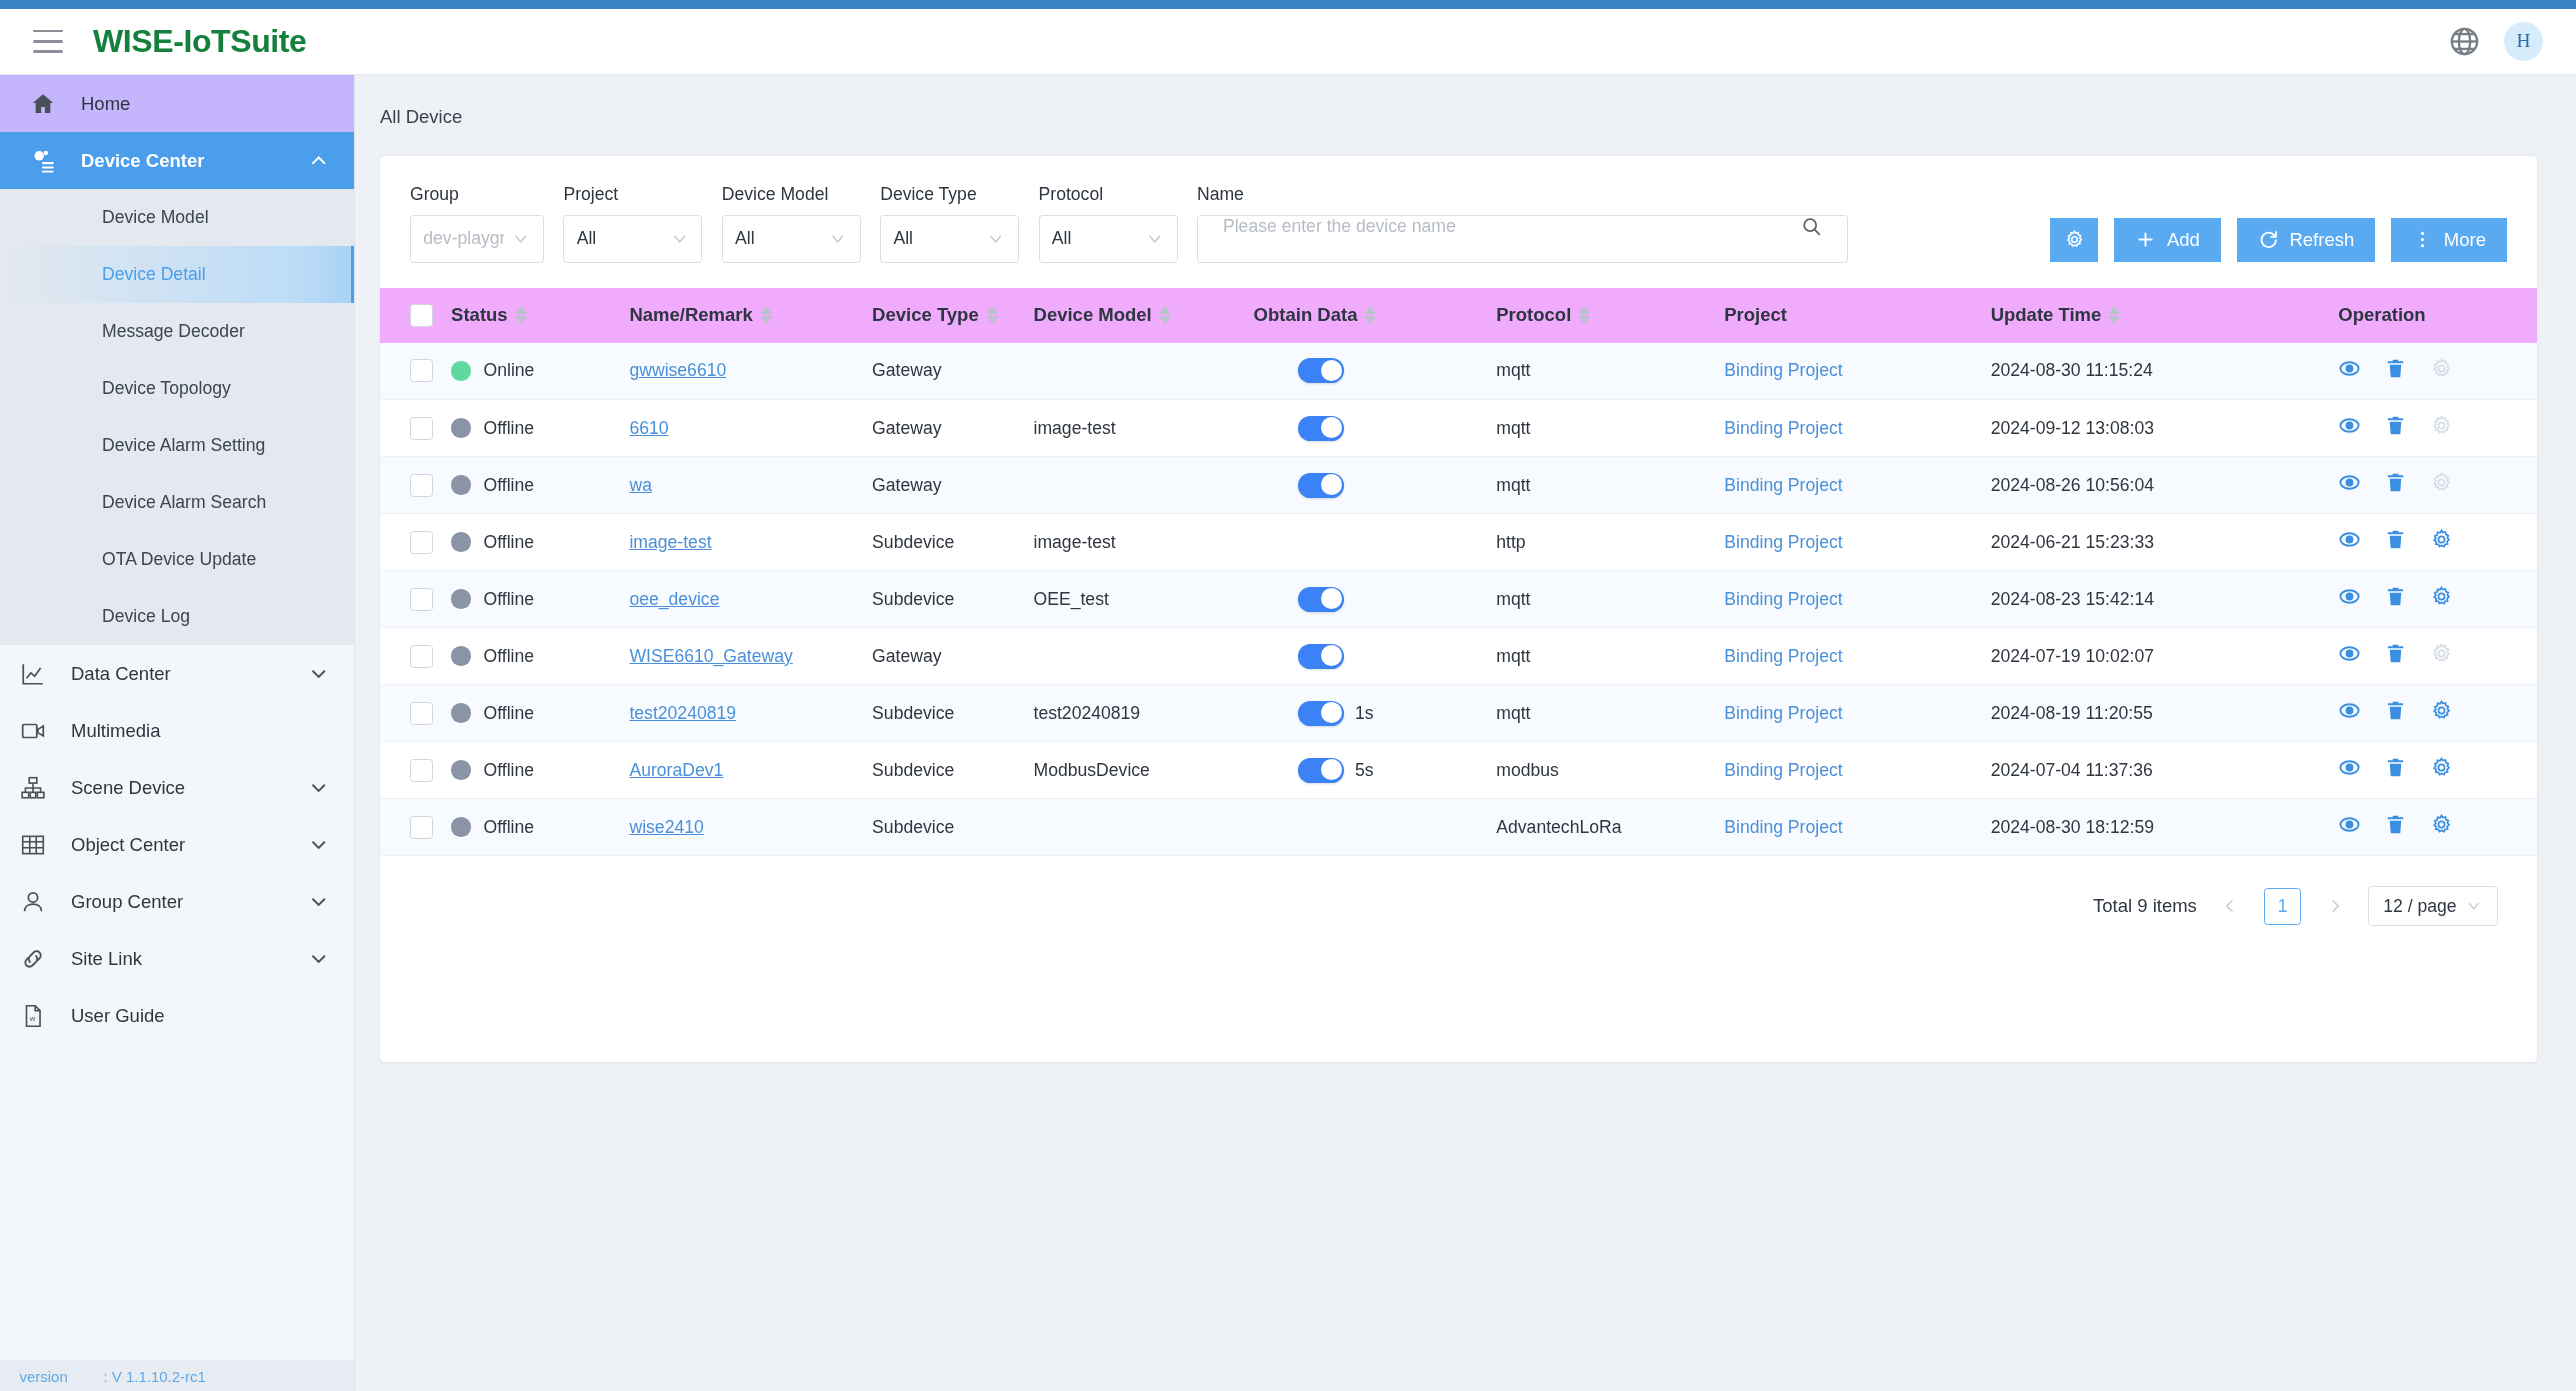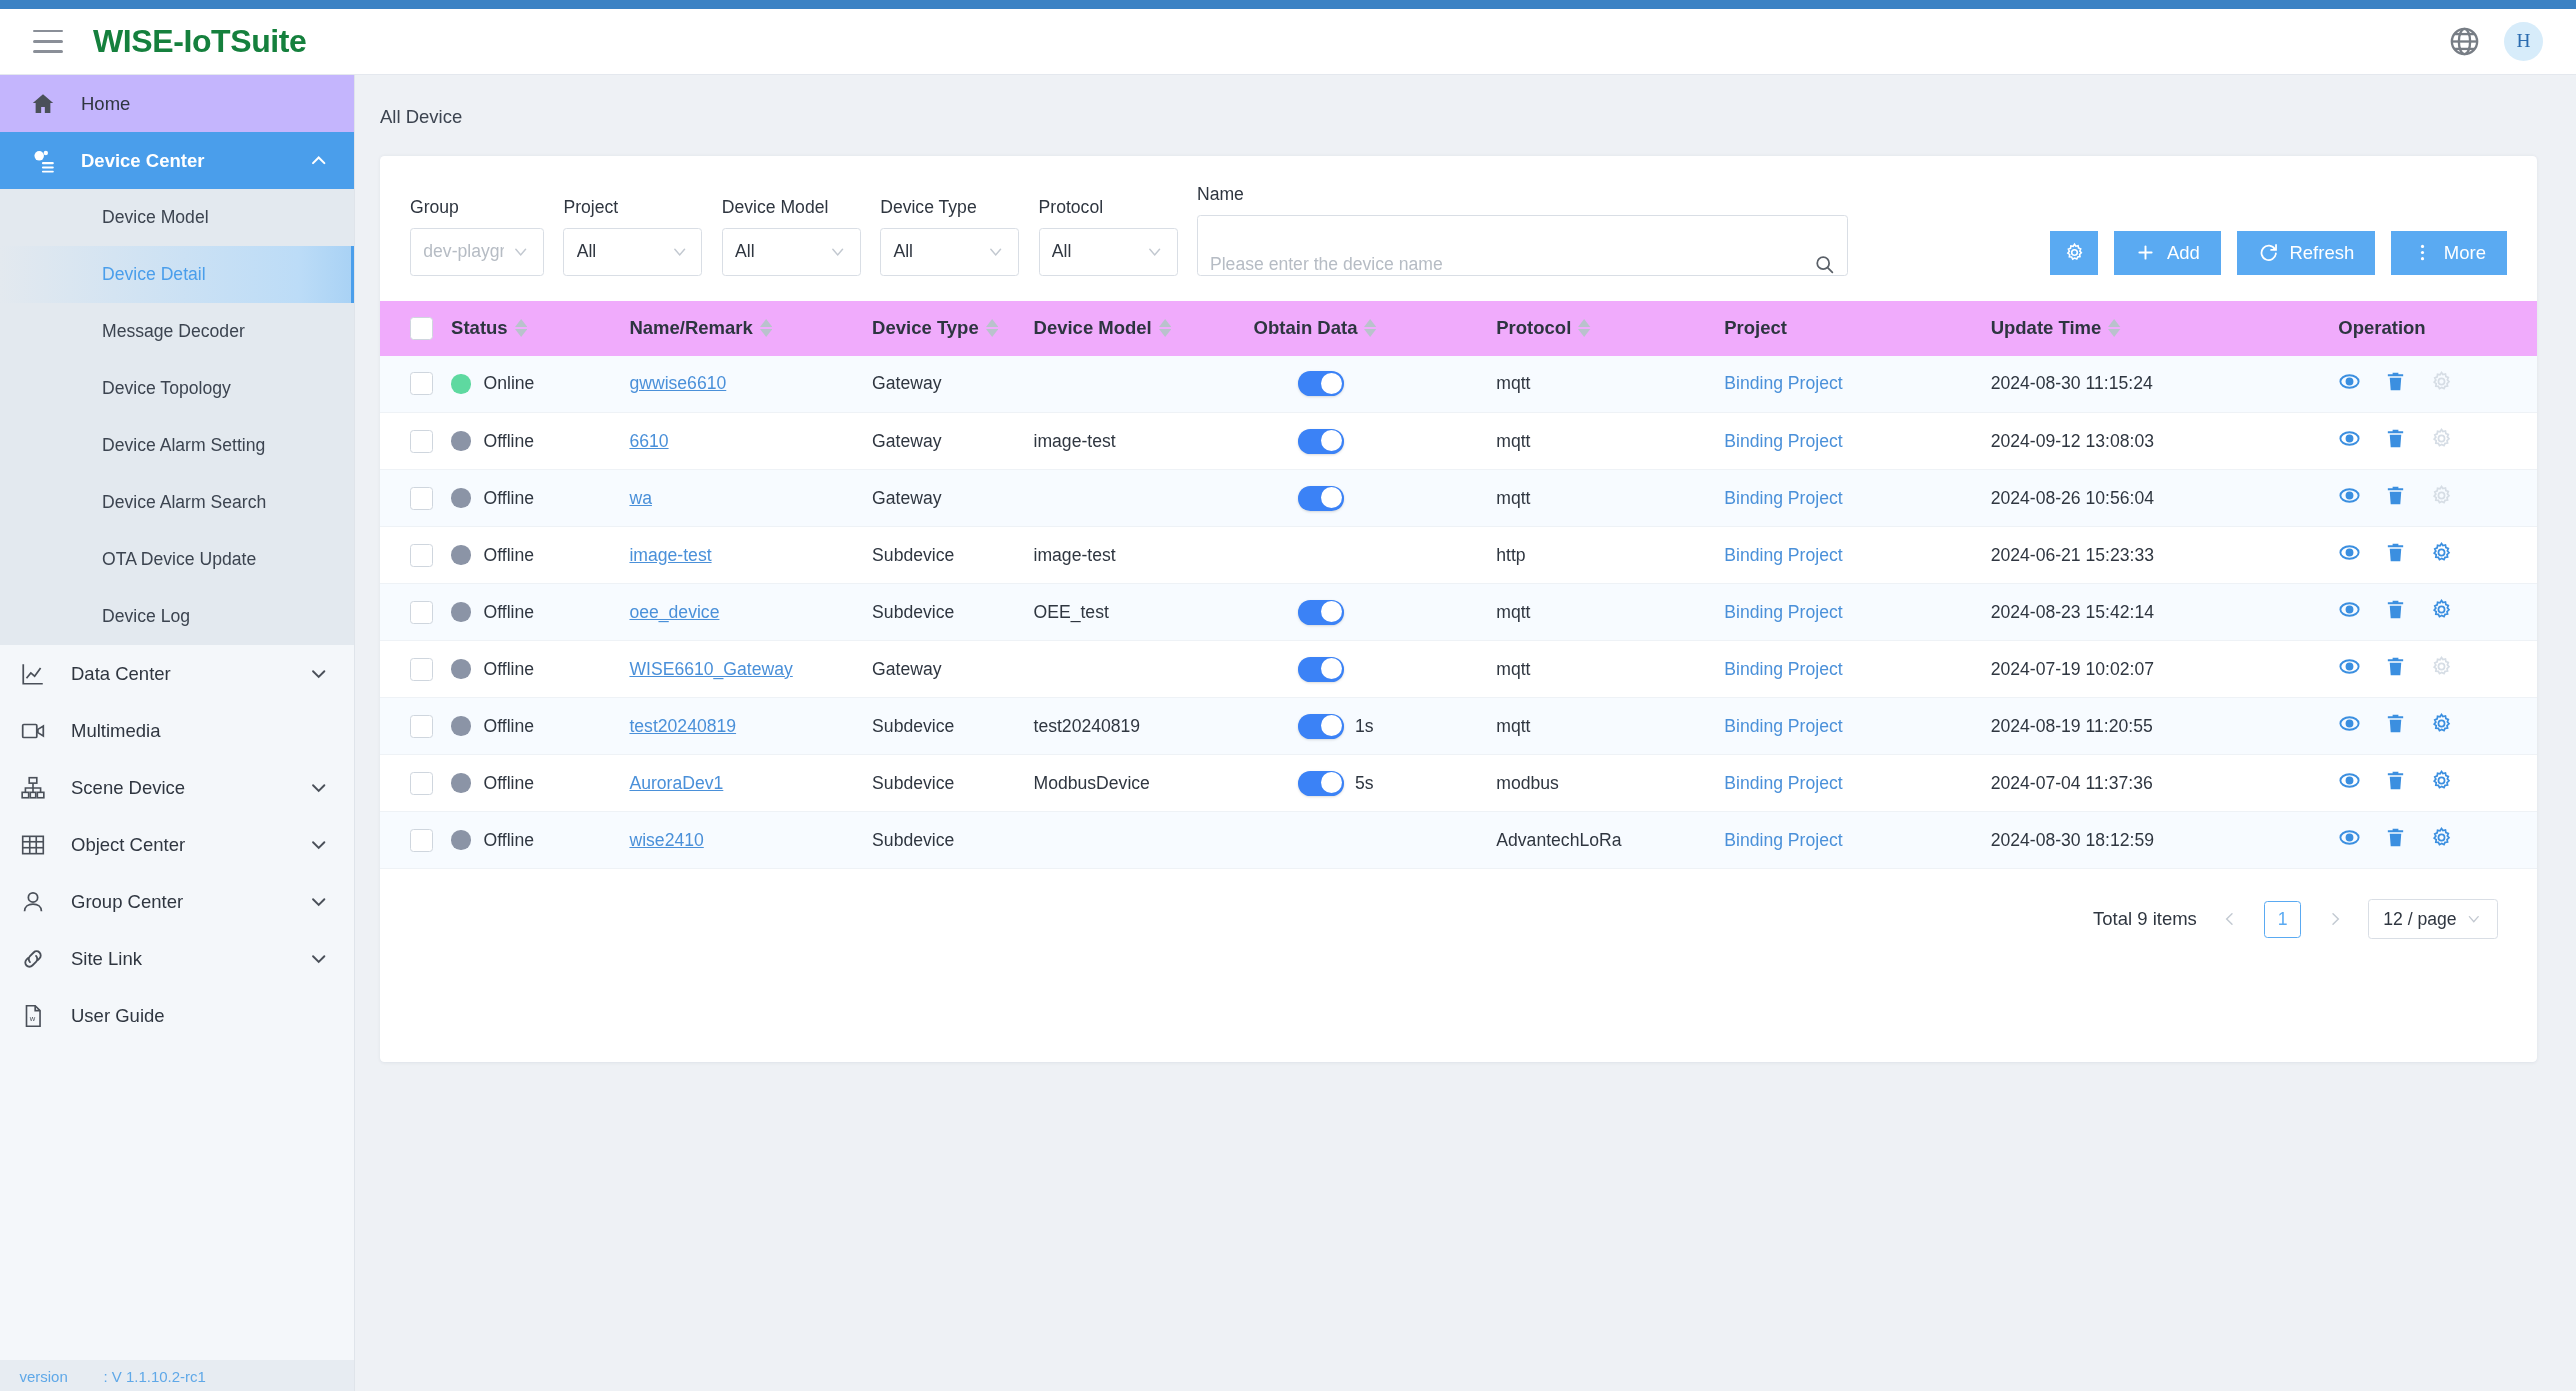--- a/index.html
+++ b/index.html
@@ -128,9 +128,9 @@
   .w-std { width: 139px; }
   .w-name { width: 651px; }
   .search-wrap {
-    height: 61px; border: 0.9px solid #d9dee5; border-radius: 3.5px;
-    background: #fff; display: flex; align-items: flex-end;
-    padding: 0 12px;
+    height: 48px; border: 0.9px solid #d9dee5; border-radius: 3.5px;
+    background: #fff; display: flex; align-items: flex-start;
+    padding: 0 25px;
   }
   .search-wrap input {
     flex: 1; border: 0; outline: 0; font-size: 17.6px; color: #2f3640;

